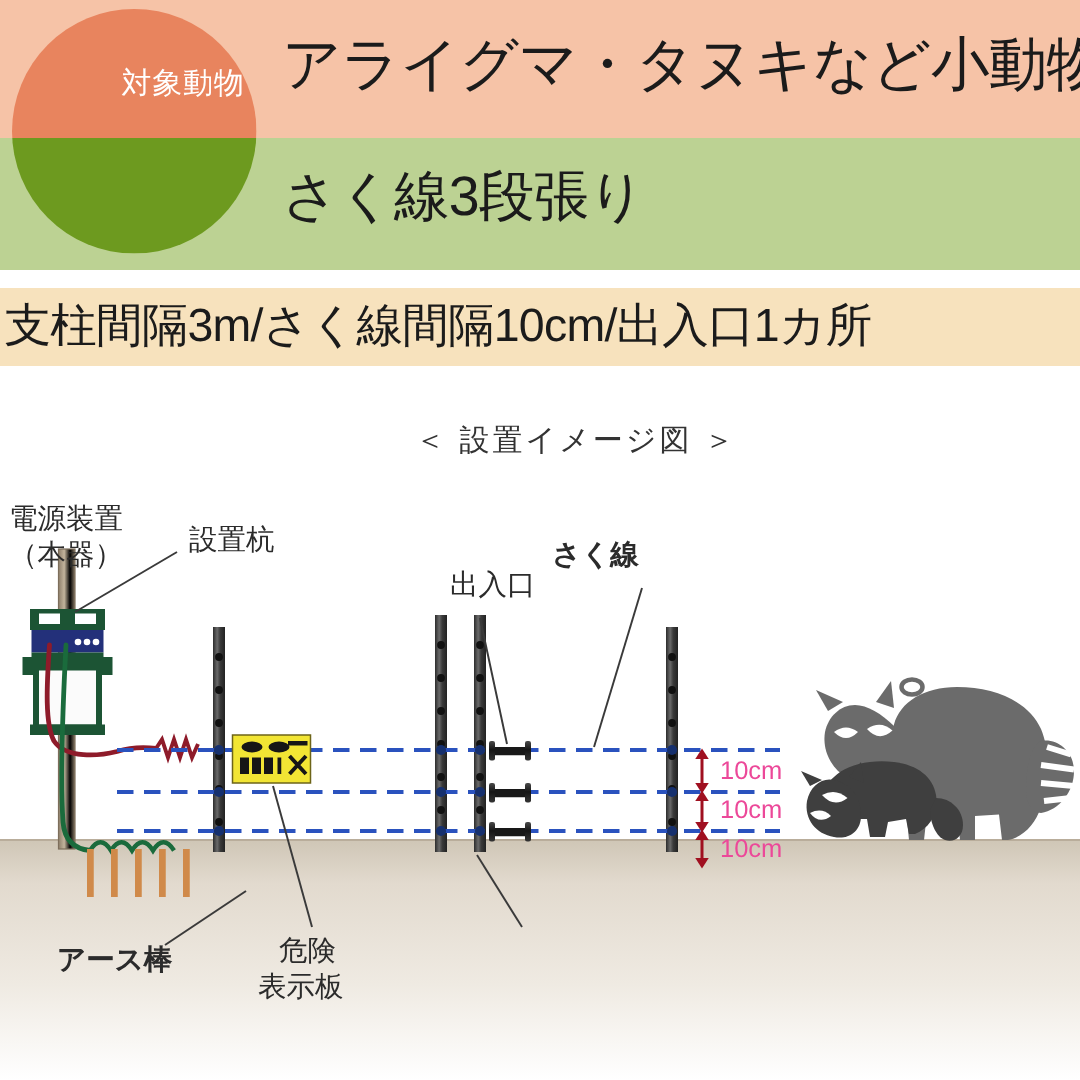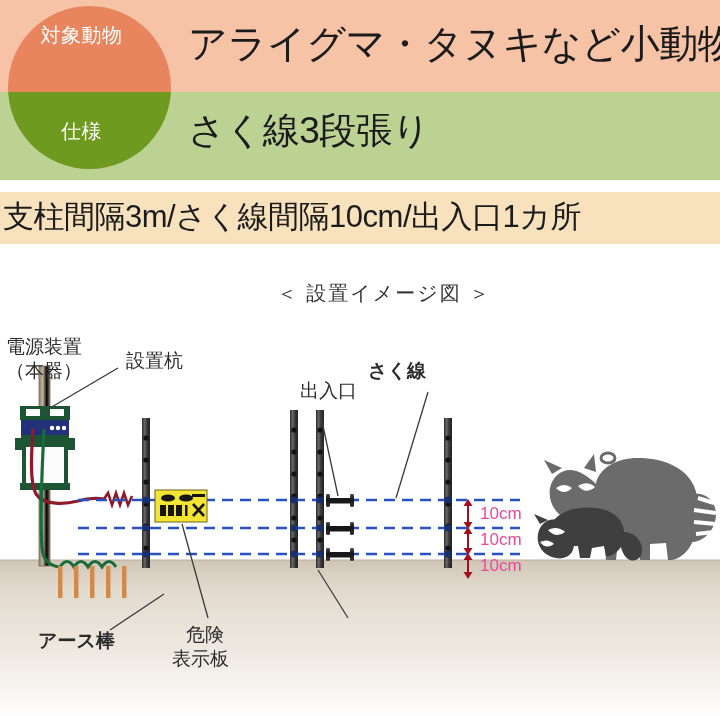--- a/index.html
+++ b/index.html
@@ -42,7 +42,7 @@
     position:absolute;left:0;width:163px;text-align:center;
     color:#ffffff;font-size:20px;white-space:nowrap;letter-spacing:0.5px;
   }
-  #badge-label-animal{top:22px;}
+  #badge-label-animal{top:42px;text-align:right;}
   #badge-label-spec{top:118px;}
 
   

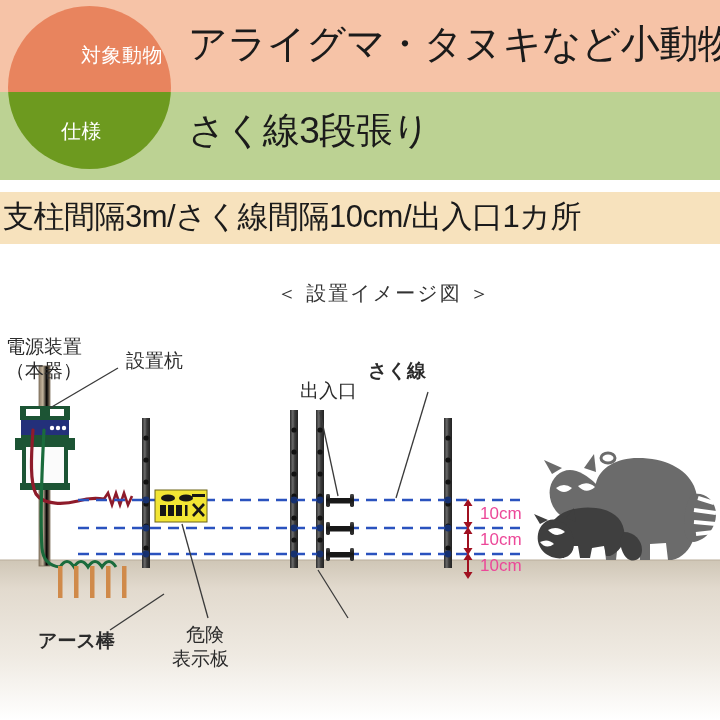--- a/index.html
+++ b/index.html
@@ -90,7 +90,6 @@
     <div id="badge-bot"></div>
   </div>
   <div class="badge-label" id="badge-label-animal">対象動物</div>
-  <div class="badge-label" id="badge-label-spec">仕様</div>
 
   <div id="strip"></div>
   <div id="strip-text">支柱間隔3m/さく線間隔10cm/出入口1カ所</div>

